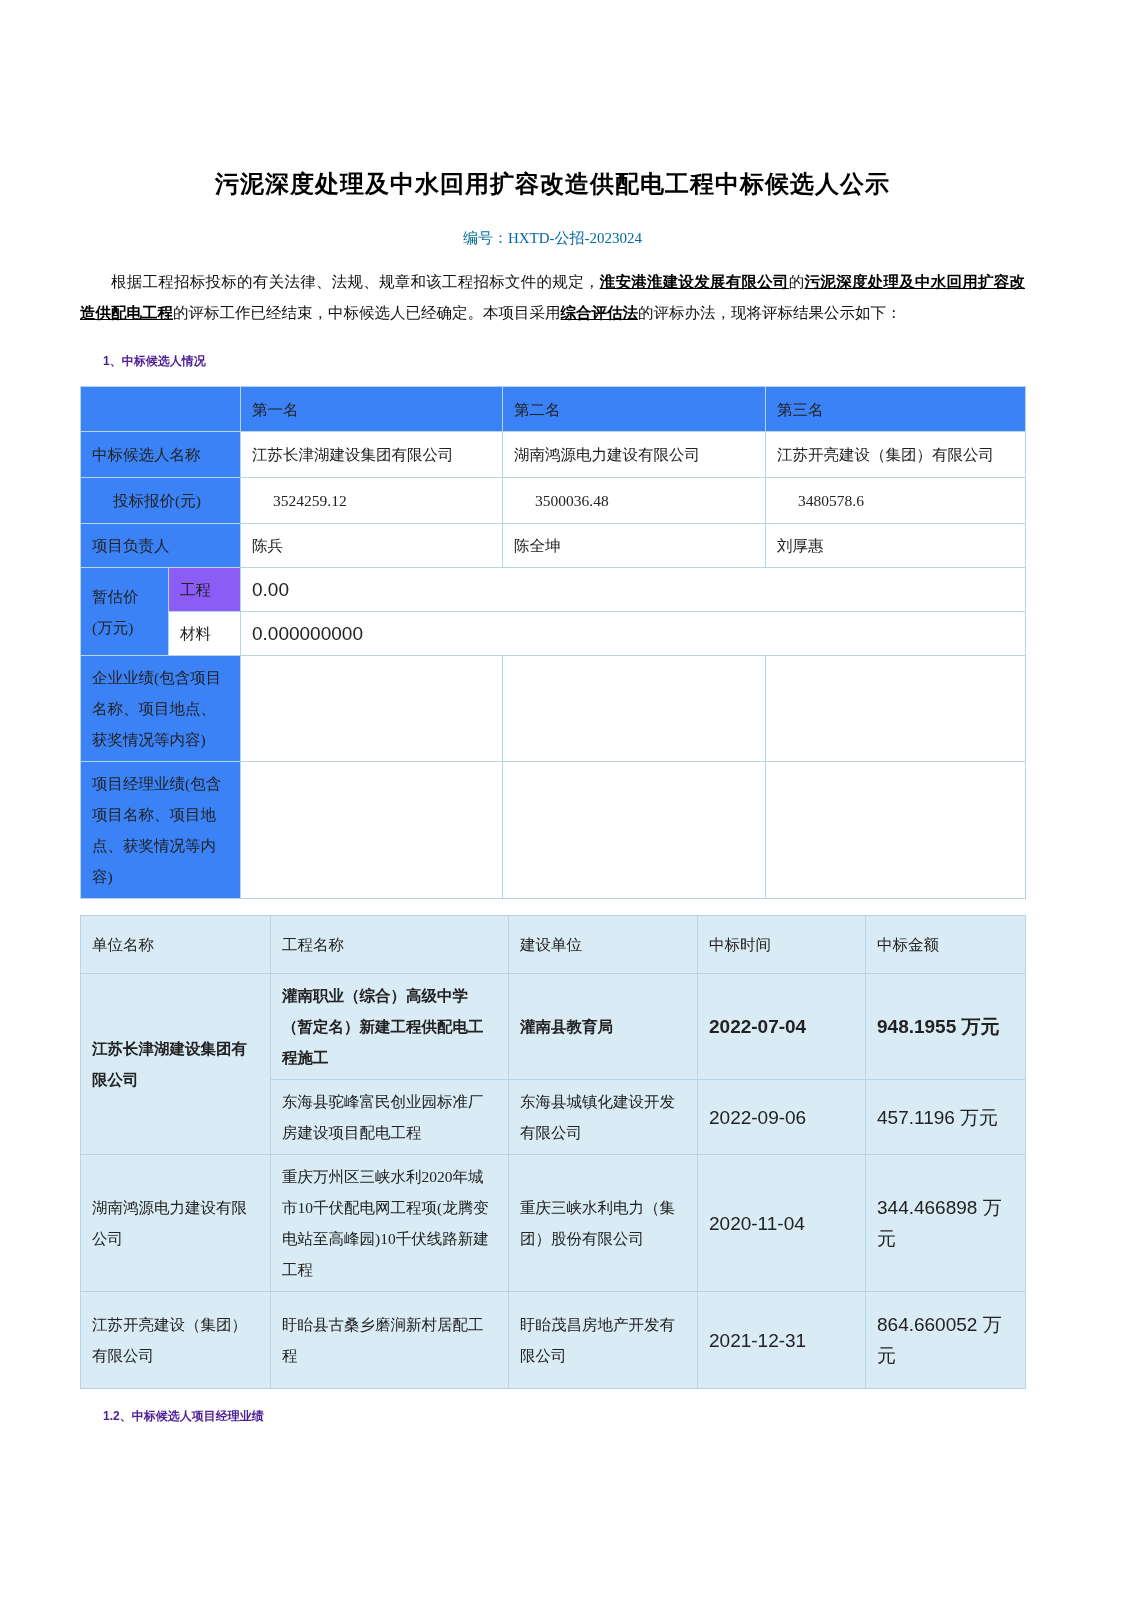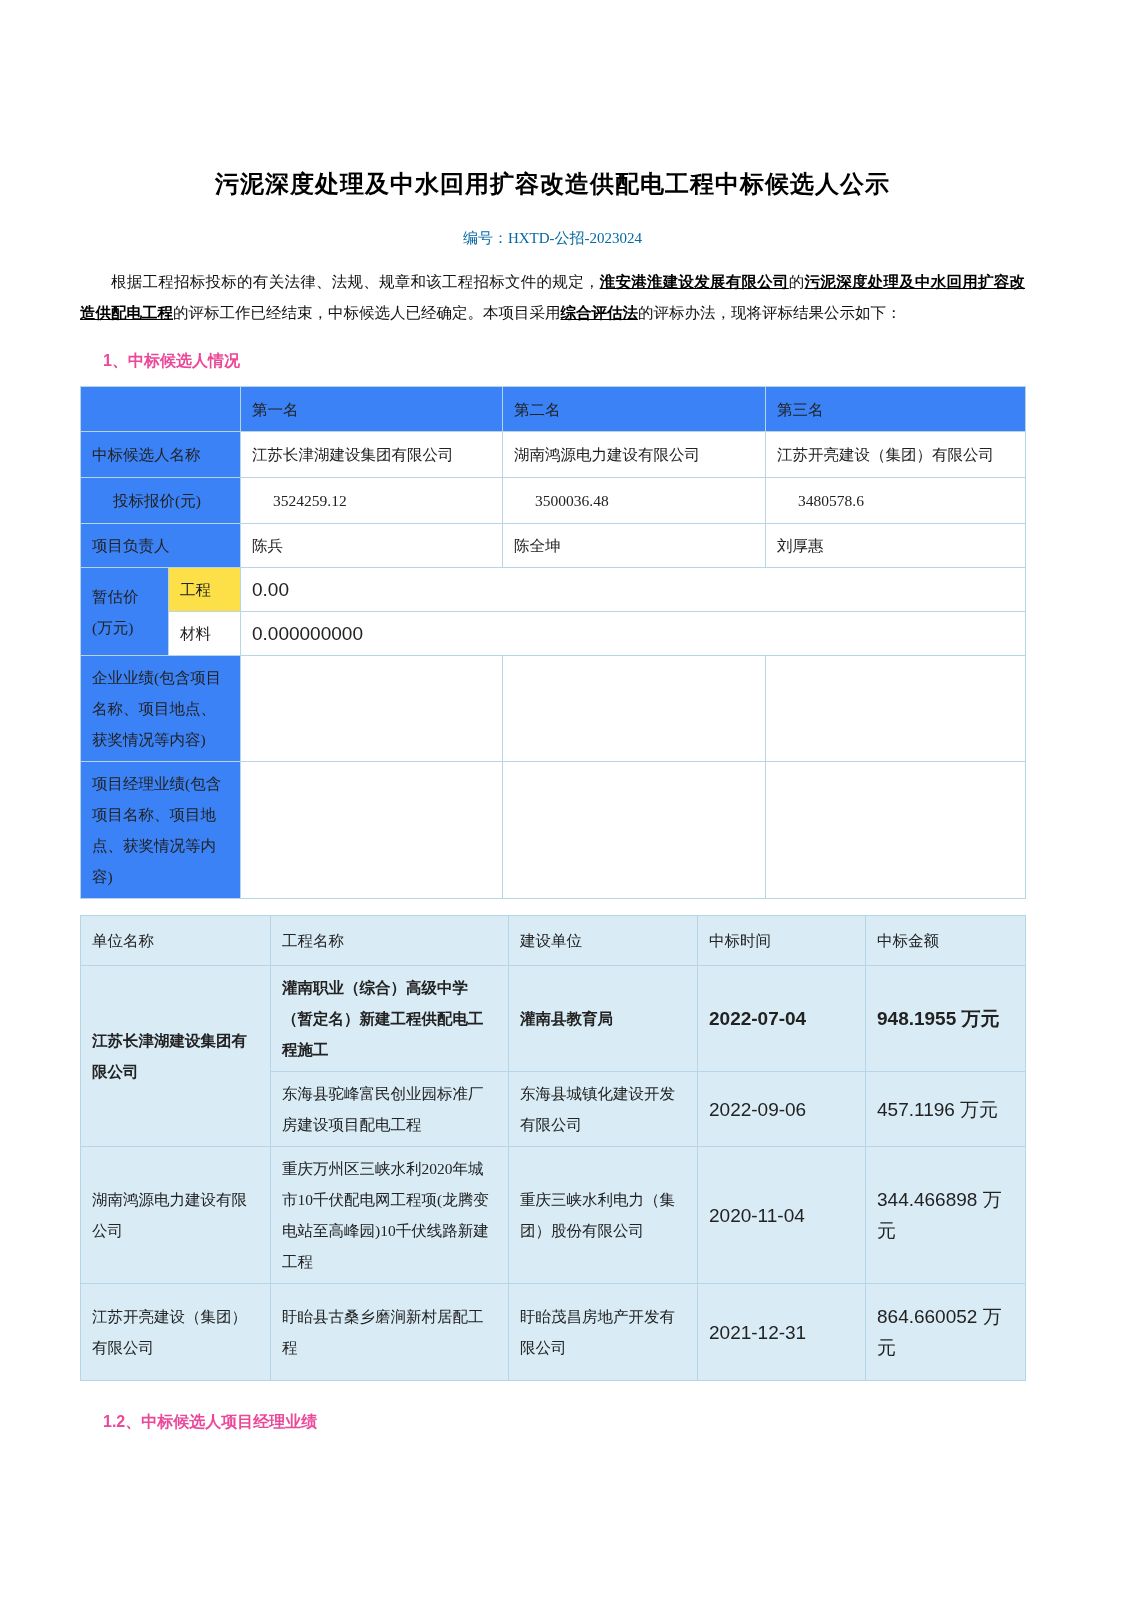--- a/index.html
+++ b/index.html
@@ -38,7 +38,7 @@
 
   .sec-heading {
     font-family: "Liberation Sans", "DejaVu Sans", sans-serif;
-    font-size: 16px; font-weight: bold; color: #ec4899;
+    font-size: 12px; font-weight: bold; color: #4c1d95;
     padding-left: 23px;
     line-height: 22px;
   }

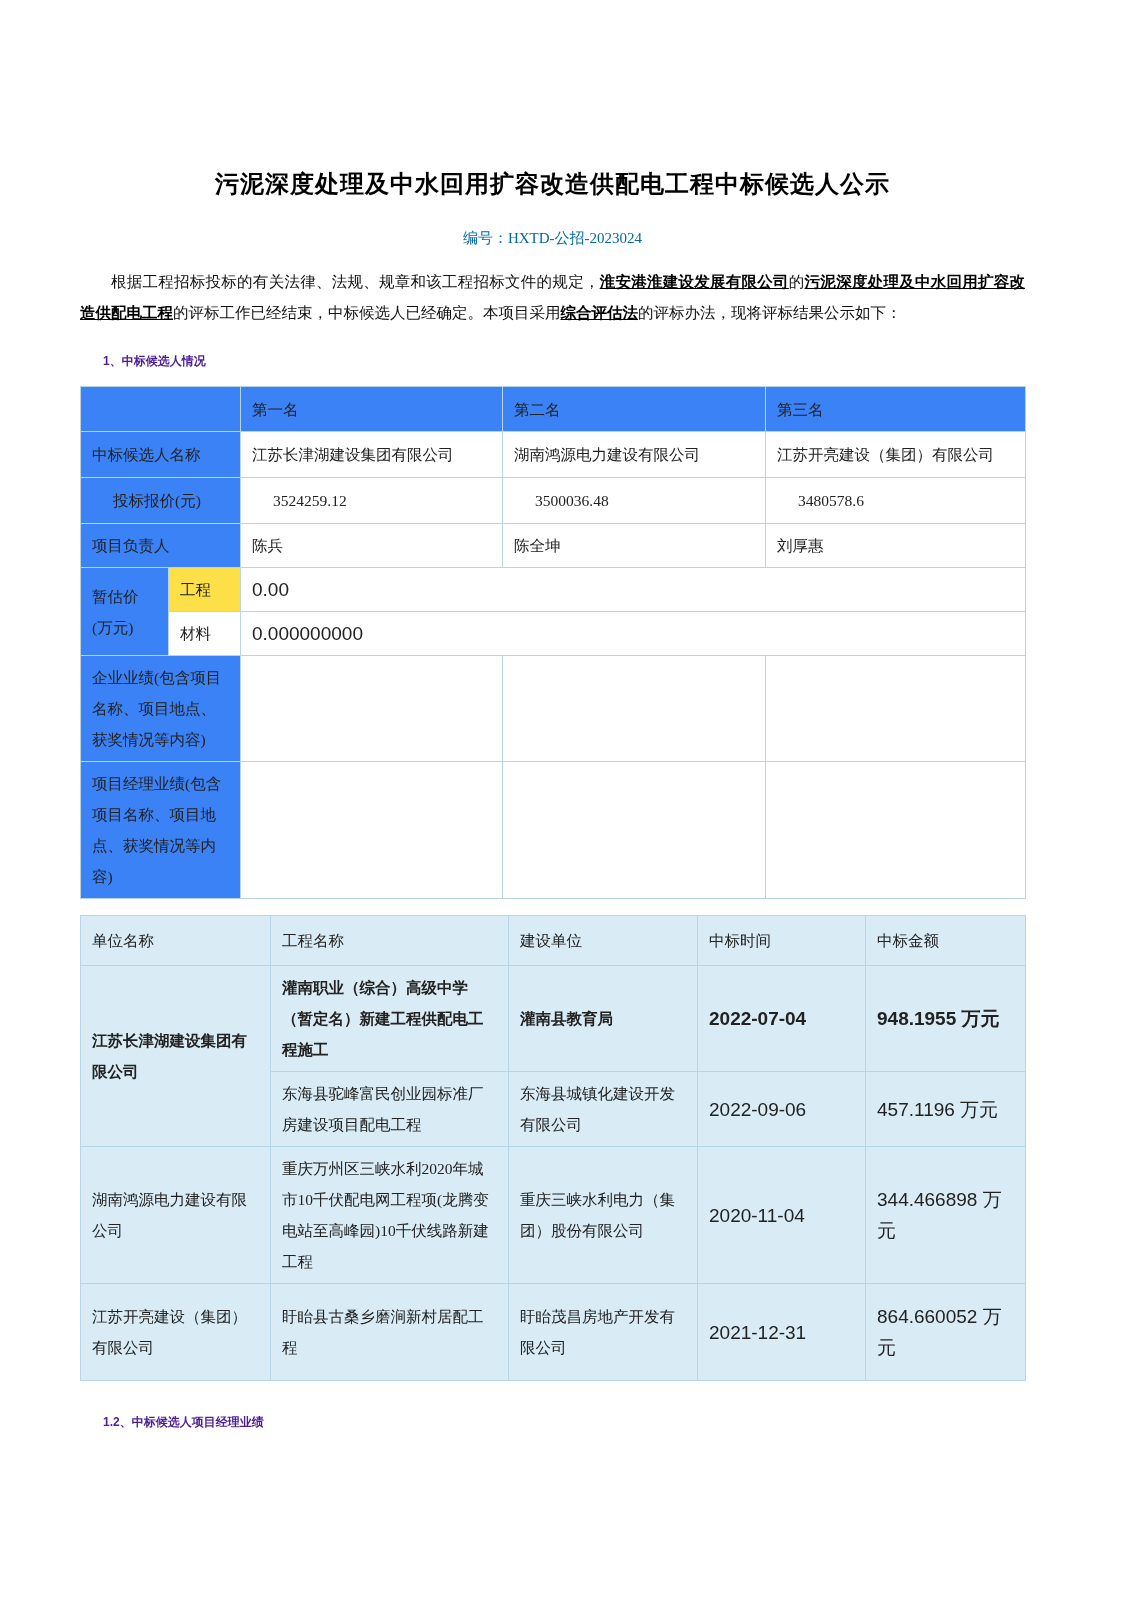--- a/index.html
+++ b/index.html
@@ -134,7 +134,7 @@
     <tr class="r4">
       <td rowspan="2" class="lbl pre">暂估价
 (万元)</td>
-      <td class="lbl cell-white" style="background:#fde047">工程</td>
+      <td class="lbl cell-white" style="background:#8b5cf6">工程</td>
       <td colspan="3" class="cell-white num">0.00</td>
     </tr>
     <tr class="r5">

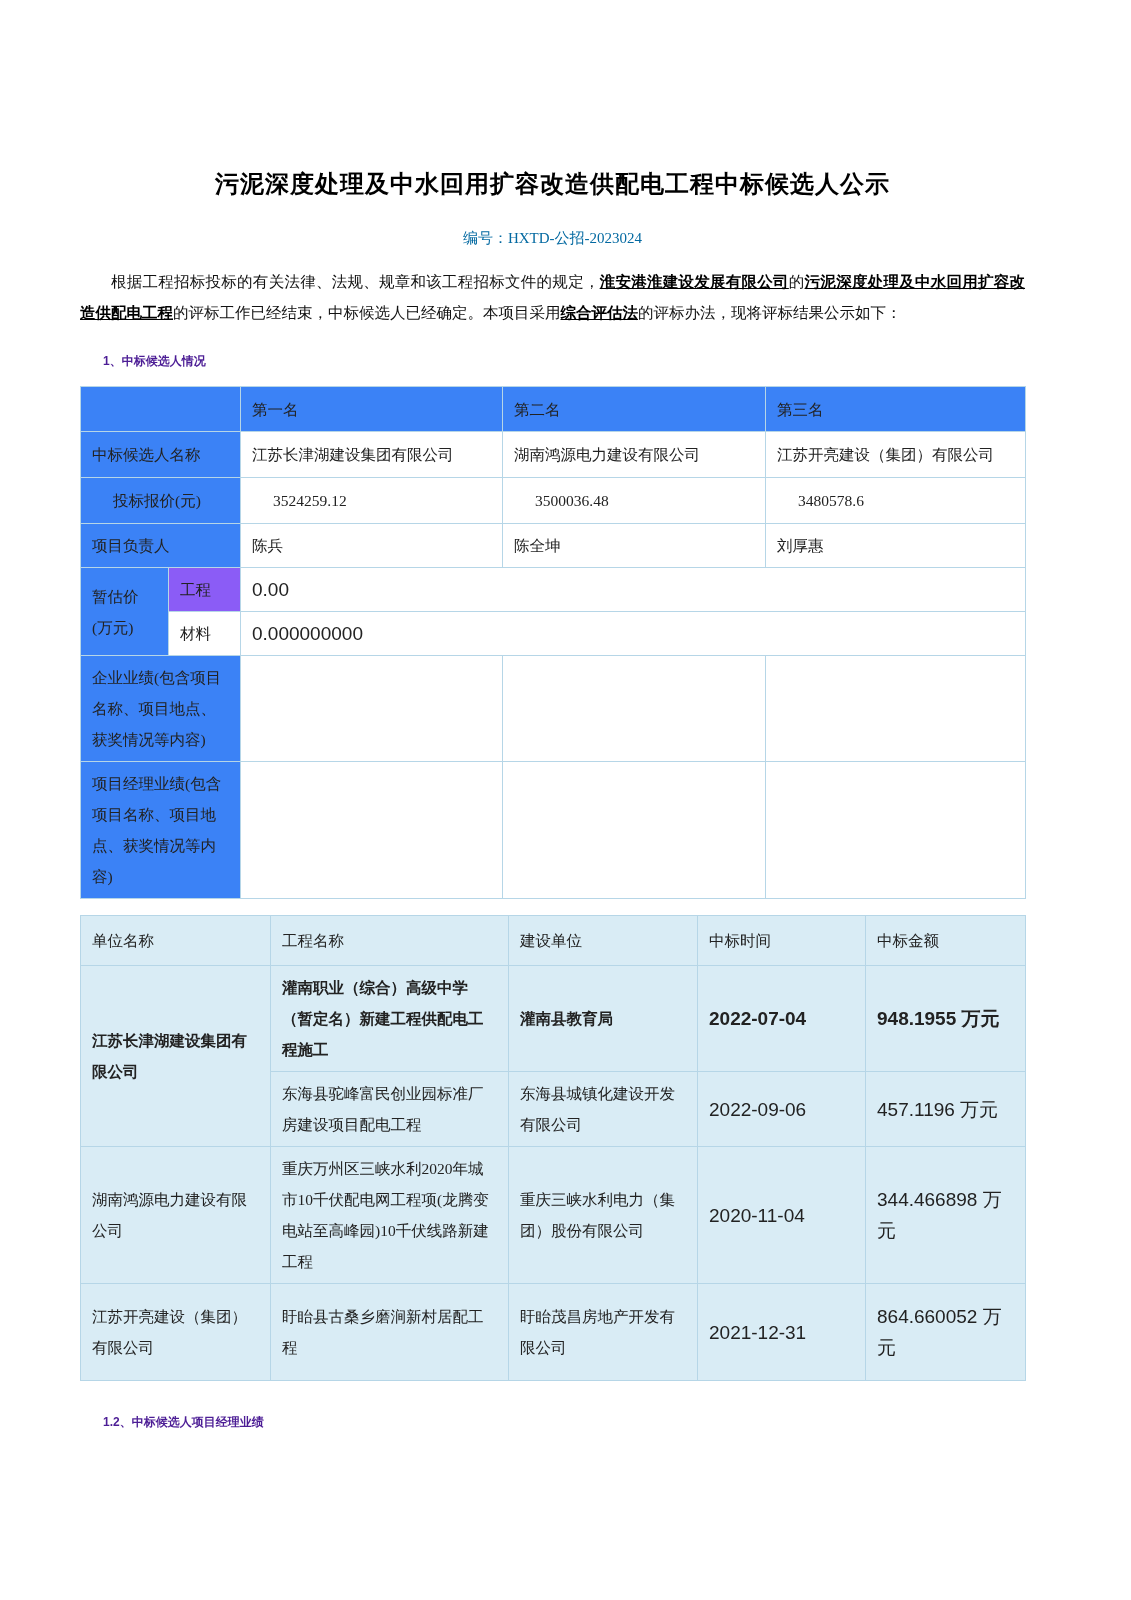--- a/index.html
+++ b/index.html
@@ -79,7 +79,7 @@
 
   
   .t2 { margin-top: 16px; }
-  .t2 .rh0 td { height: 50px; }
+  .t2 .rh0 td { height: 58px; }
   .t2 .p1 td { height: 106px; font-weight: bold; }
   .t2 .p2 td { height: 70px; }
   .t2 .p3 td { height: 130px; }

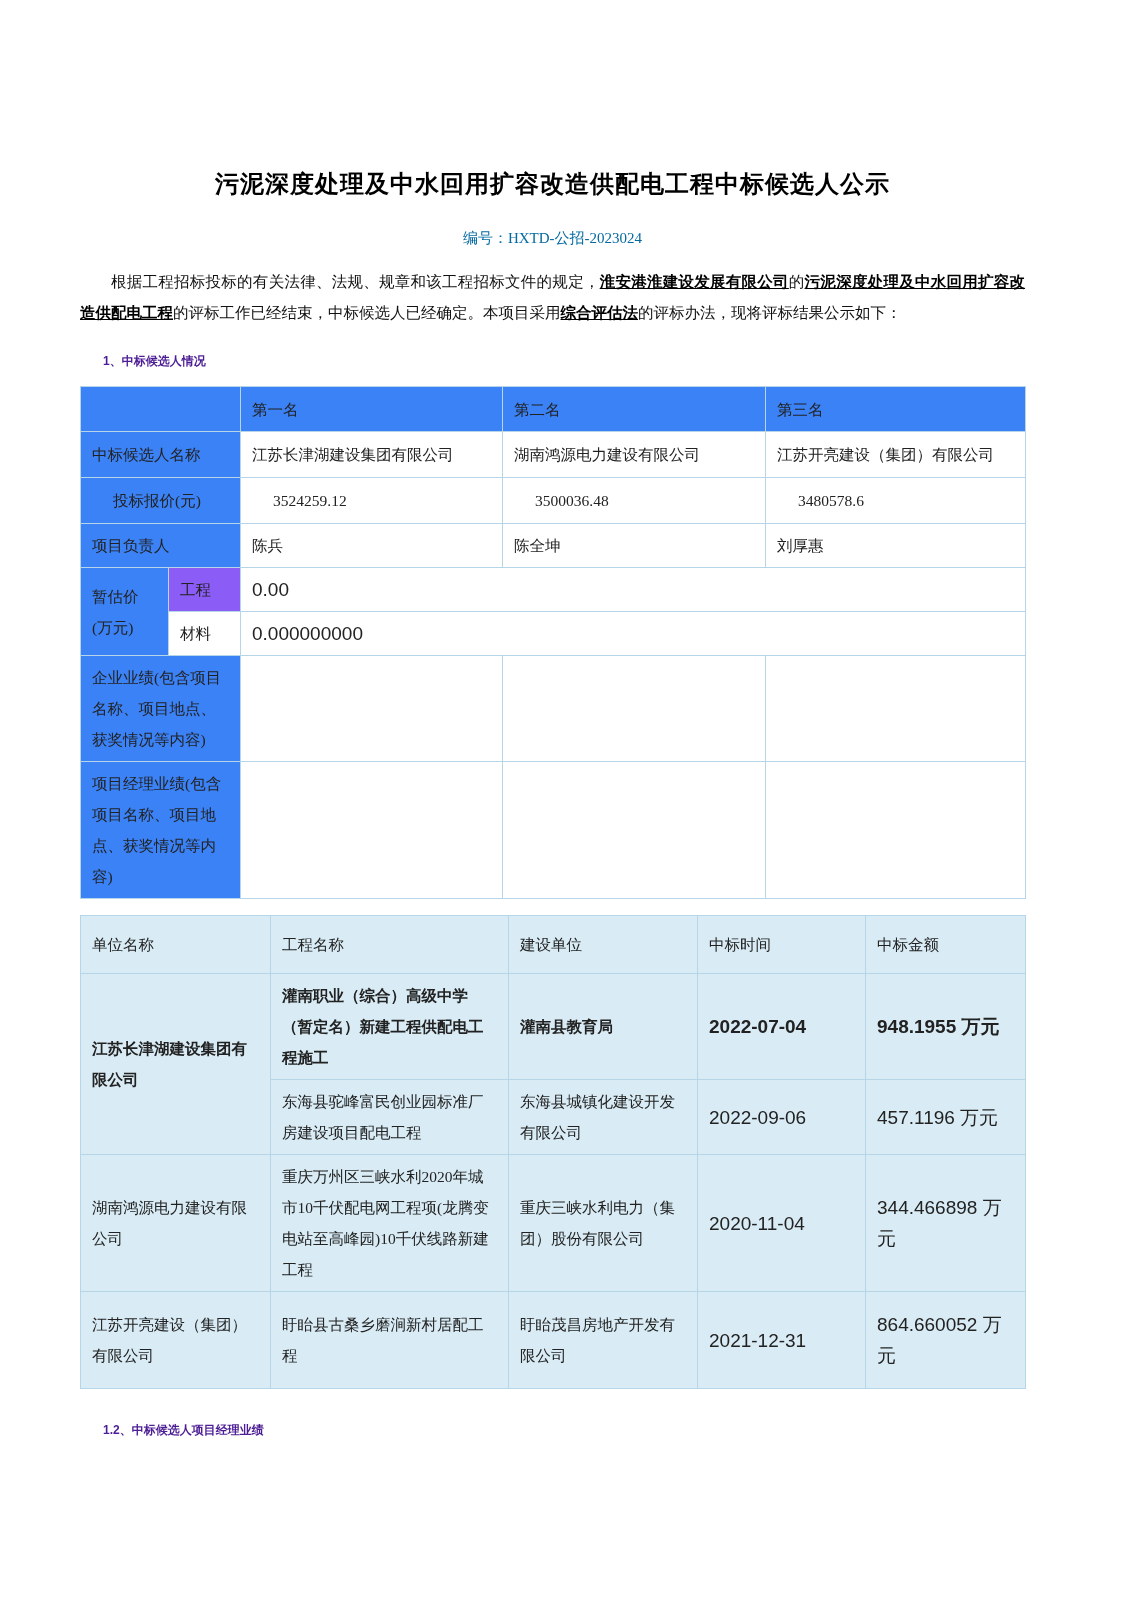--- a/index.html
+++ b/index.html
@@ -44,7 +44,7 @@
   }
   .sec-heading.s1 { margin-top: 22px; }
   .sec-heading.s11 { margin-top: 24px; }
-  .sec-heading.s12 { margin-top: 30px; }
+  .sec-heading.s12 { margin-top: 16px; }
 
   table {
     border-collapse: collapse;

